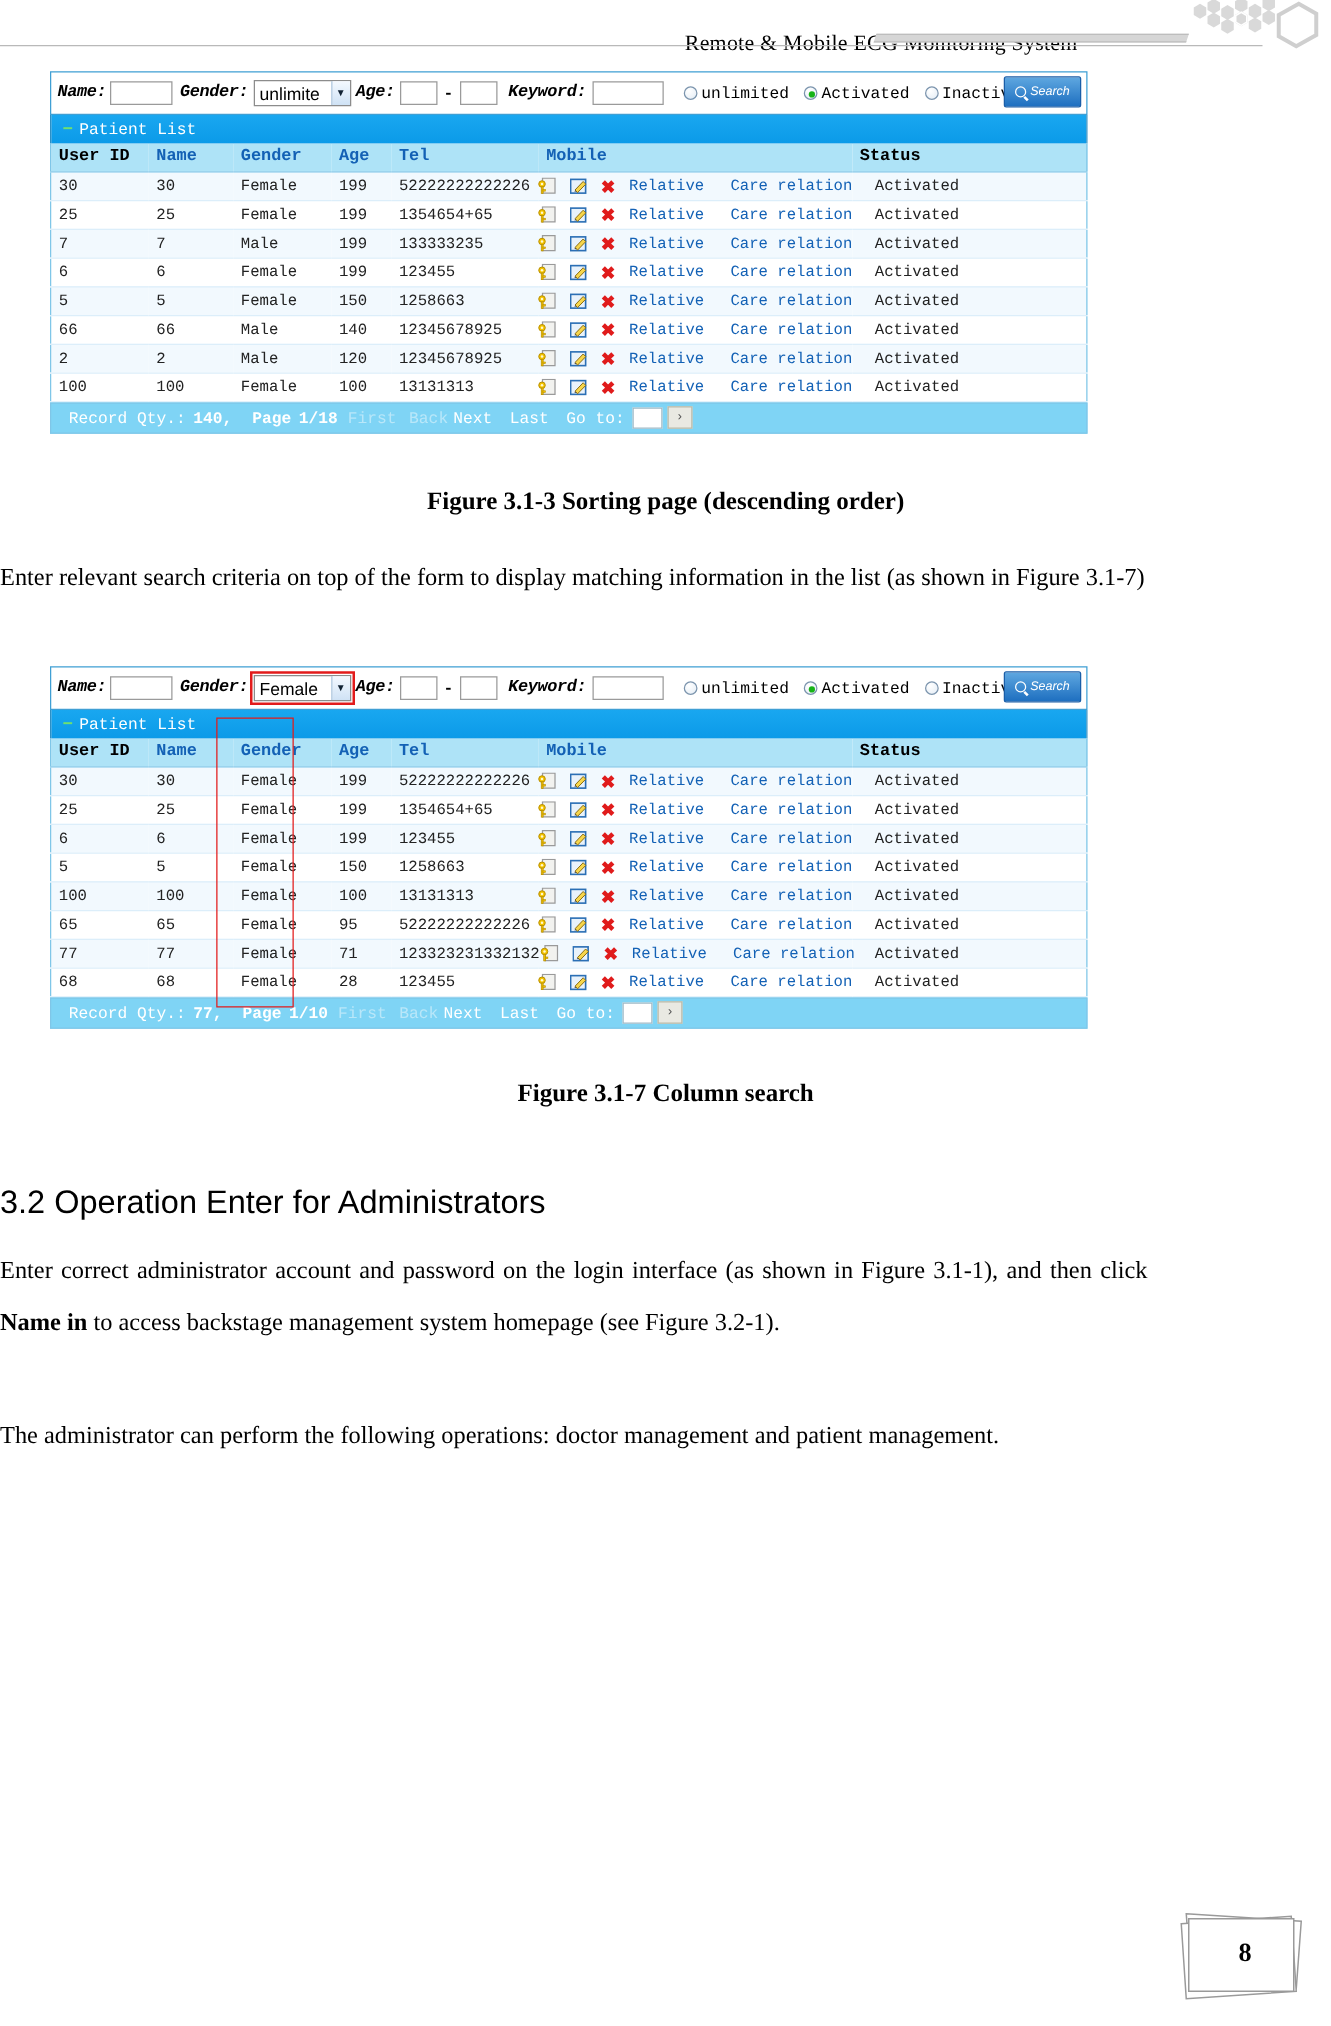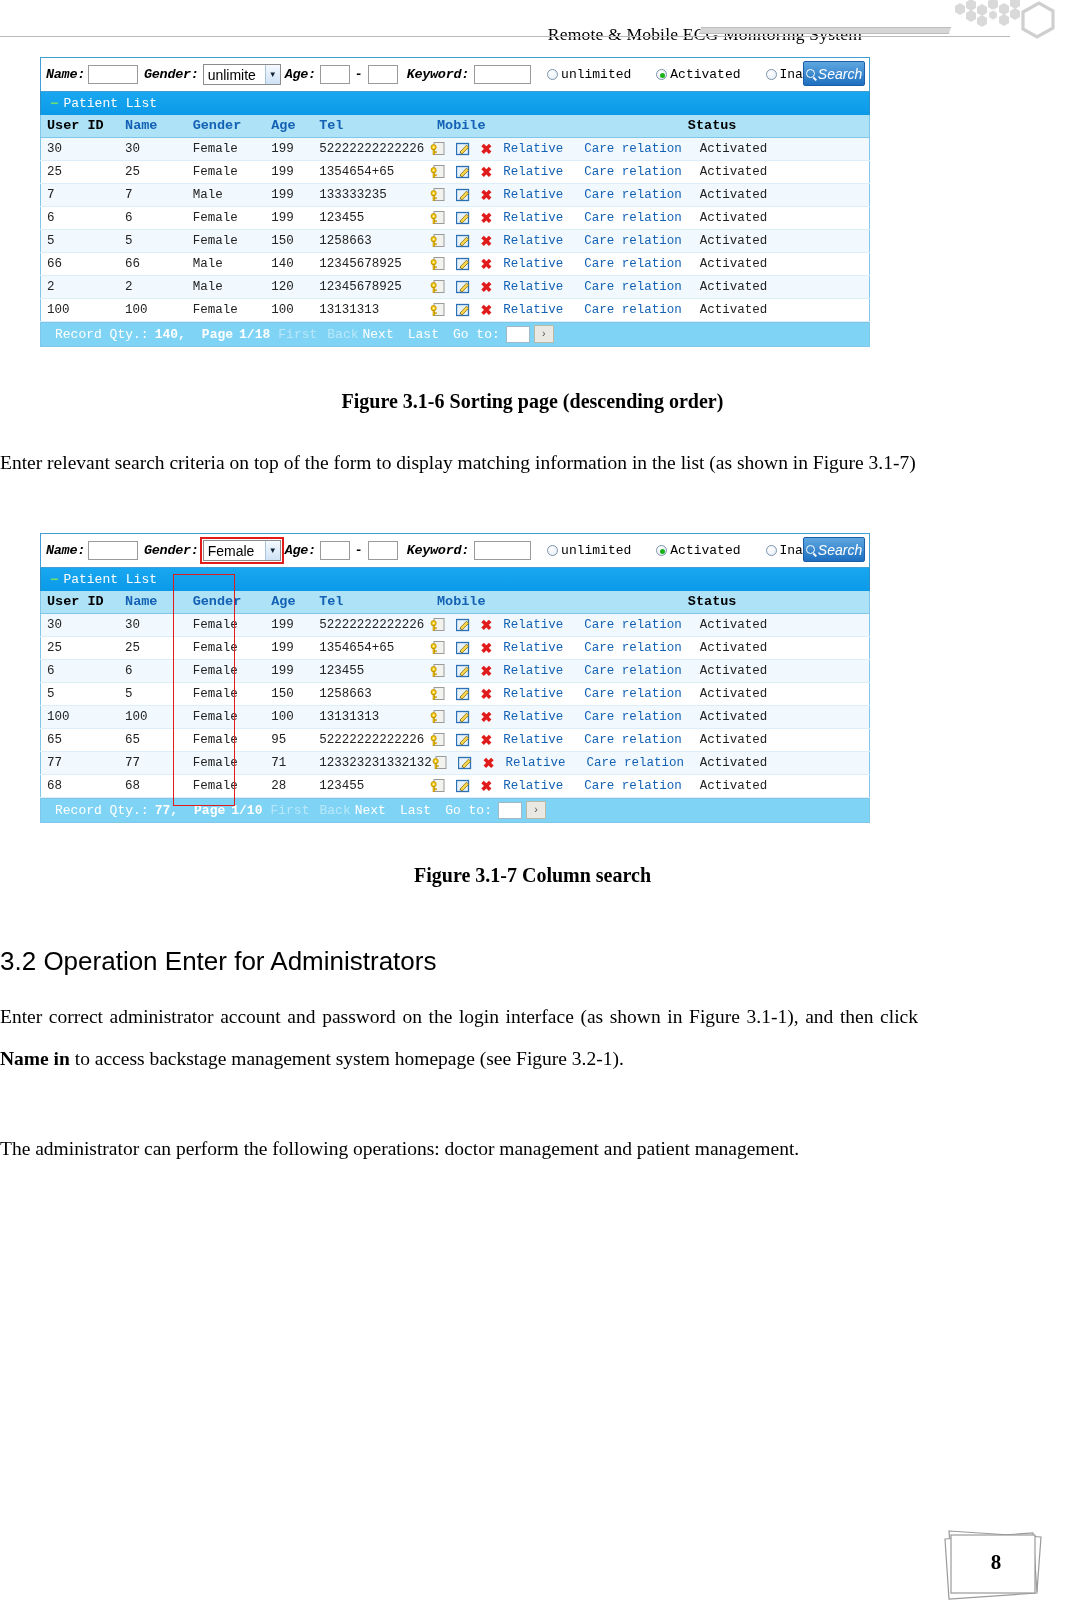--- a/index.html
+++ b/index.html
@@ -63,7 +63,7 @@
 
   .dash { margin:0 5px; font-family:"Liberation Mono", monospace; font-weight:bold; }
 
-  .radio-grp { display:flex; align-items:flex-start; gap:25px; margin-left:16px; }
+  .radio-grp { display:flex; align-items:flex-start; gap:12px; margin-left:16px; }
   .radio-item { display:flex; align-items:center; gap:3px; font-family:"Liberation Mono", monospace; font-size:13px; }
   .radio {
     width:11px; height:11px; border-radius:50%; border:1px solid #7b94ad;

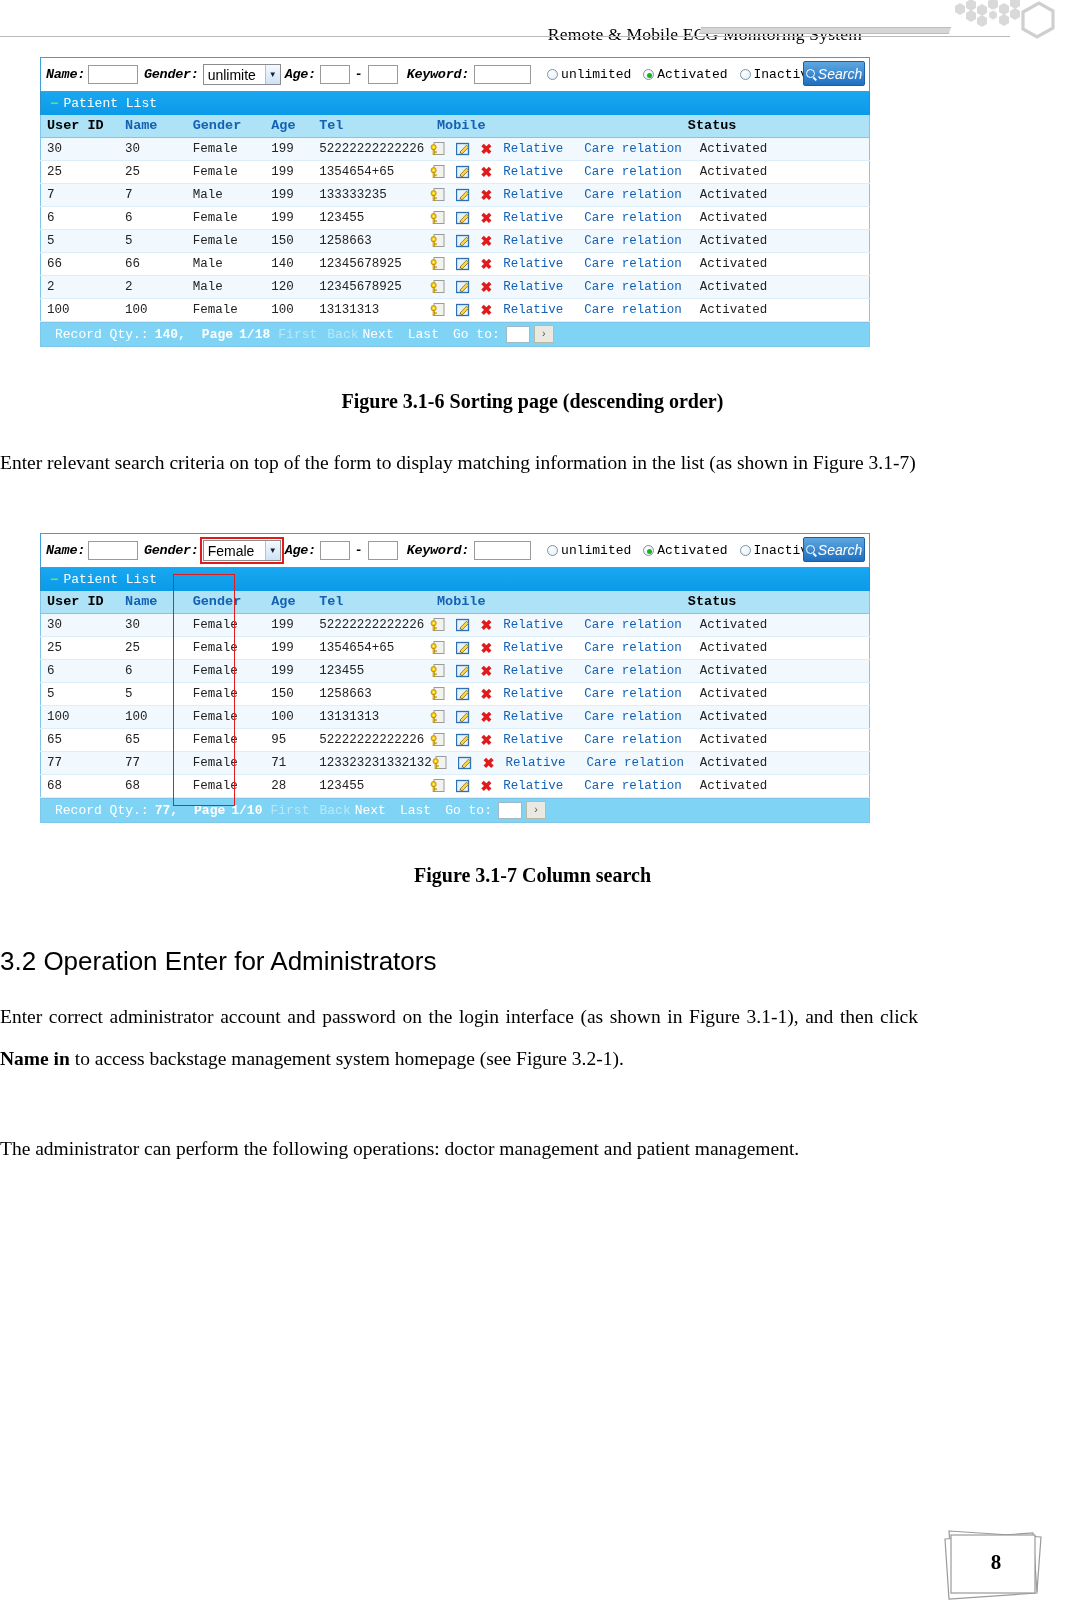--- a/index.html
+++ b/index.html
@@ -80,7 +80,7 @@
     background:linear-gradient(#5ea7e0,#1e6fc0);
     border:1px solid #1a5ea8; border-radius:2px;
     display:flex; align-items:center; justify-content:center; gap:3px;
-    color:#fff; font-family:"Liberation Sans", sans-serif; font-size:14px; font-style:italic;text-align:right;
+    color:#fff; font-family:"Liberation Sans", sans-serif; font-size:10px; font-style:italic;text-align:right;
   }
   .searchbtn .mag { width:9px; height:9px; border:1.5px solid #fff; border-radius:50%; position:relative; display:inline-block; }
   .searchbtn .mag::after { content:""; position:absolute; right:-3px; bottom:-2px; width:4px; height:1.5px; background:#fff; transform:rotate(45deg); }

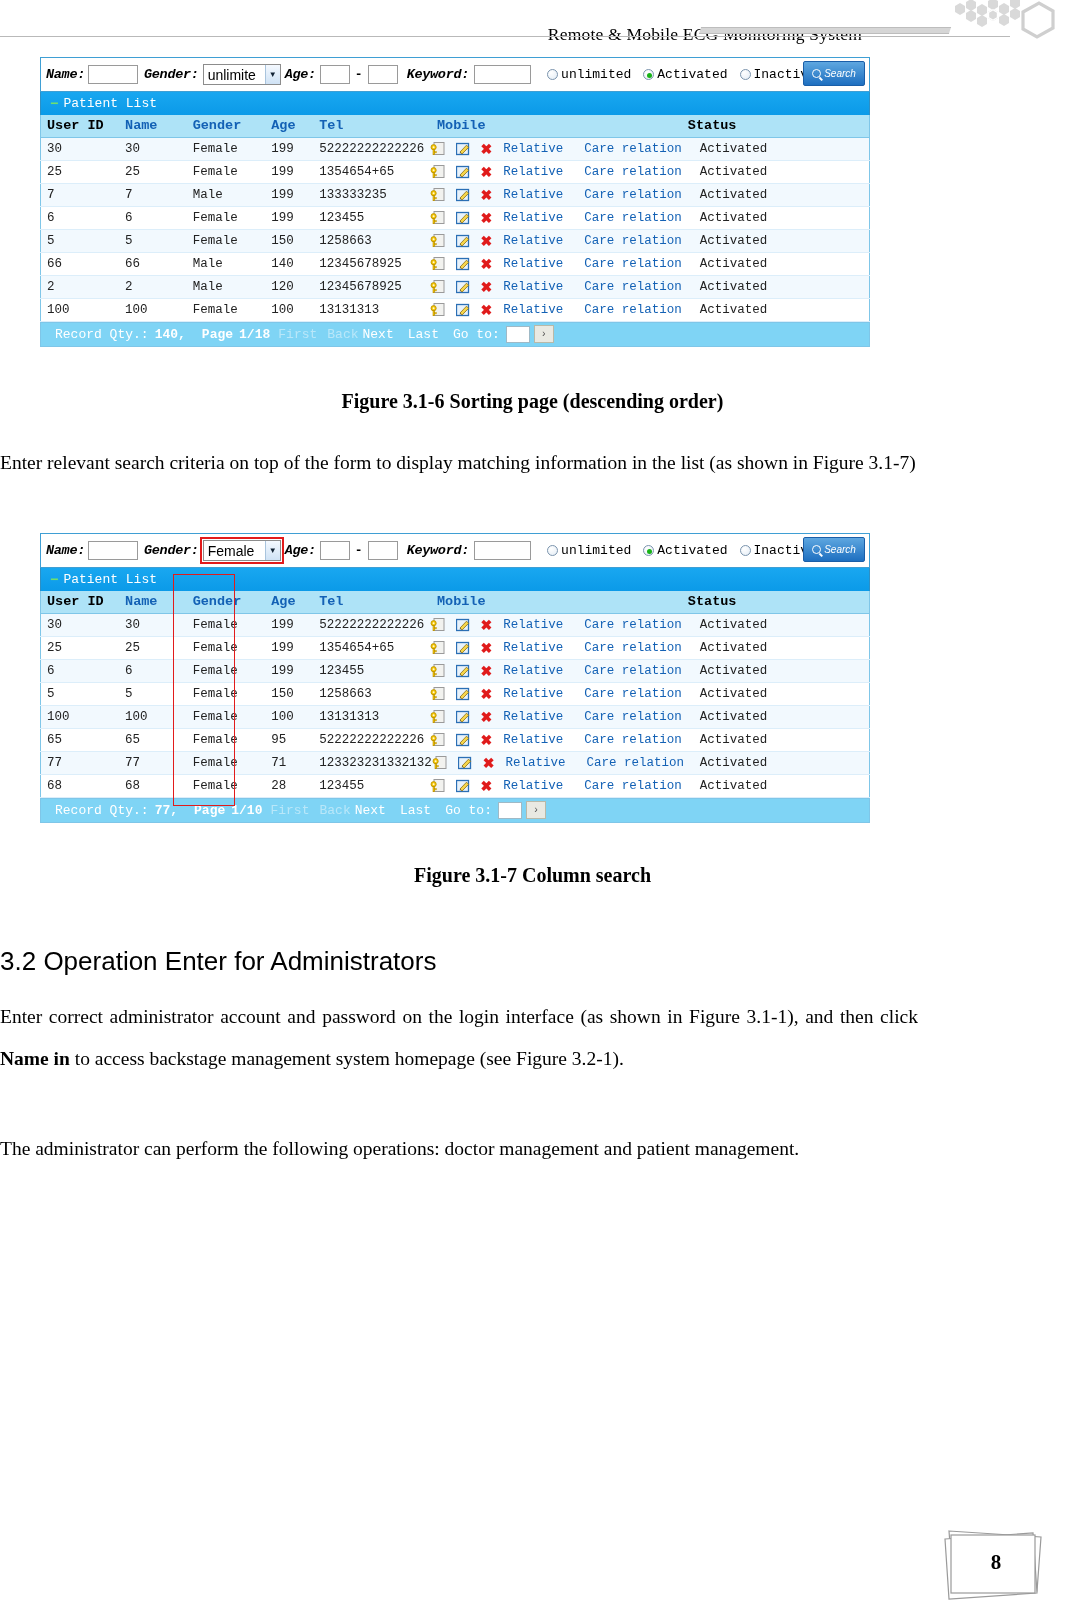--- a/index.html
+++ b/index.html
@@ -497,7 +497,7 @@
   </div>
 </div>
 
-<div class="figcap" style="top:390px;">Figure 3.1-6 Sorting page (descending order)</div>
+<div class="figcap" style="top:390px;">Figure 3.1-3 Sorting page (descending order)</div>
 
 <div class="para" style="top:442px;">Enter relevant search criteria on top of the form to display matching information in the list (as shown in Figure 3.1-7)</div>
 

